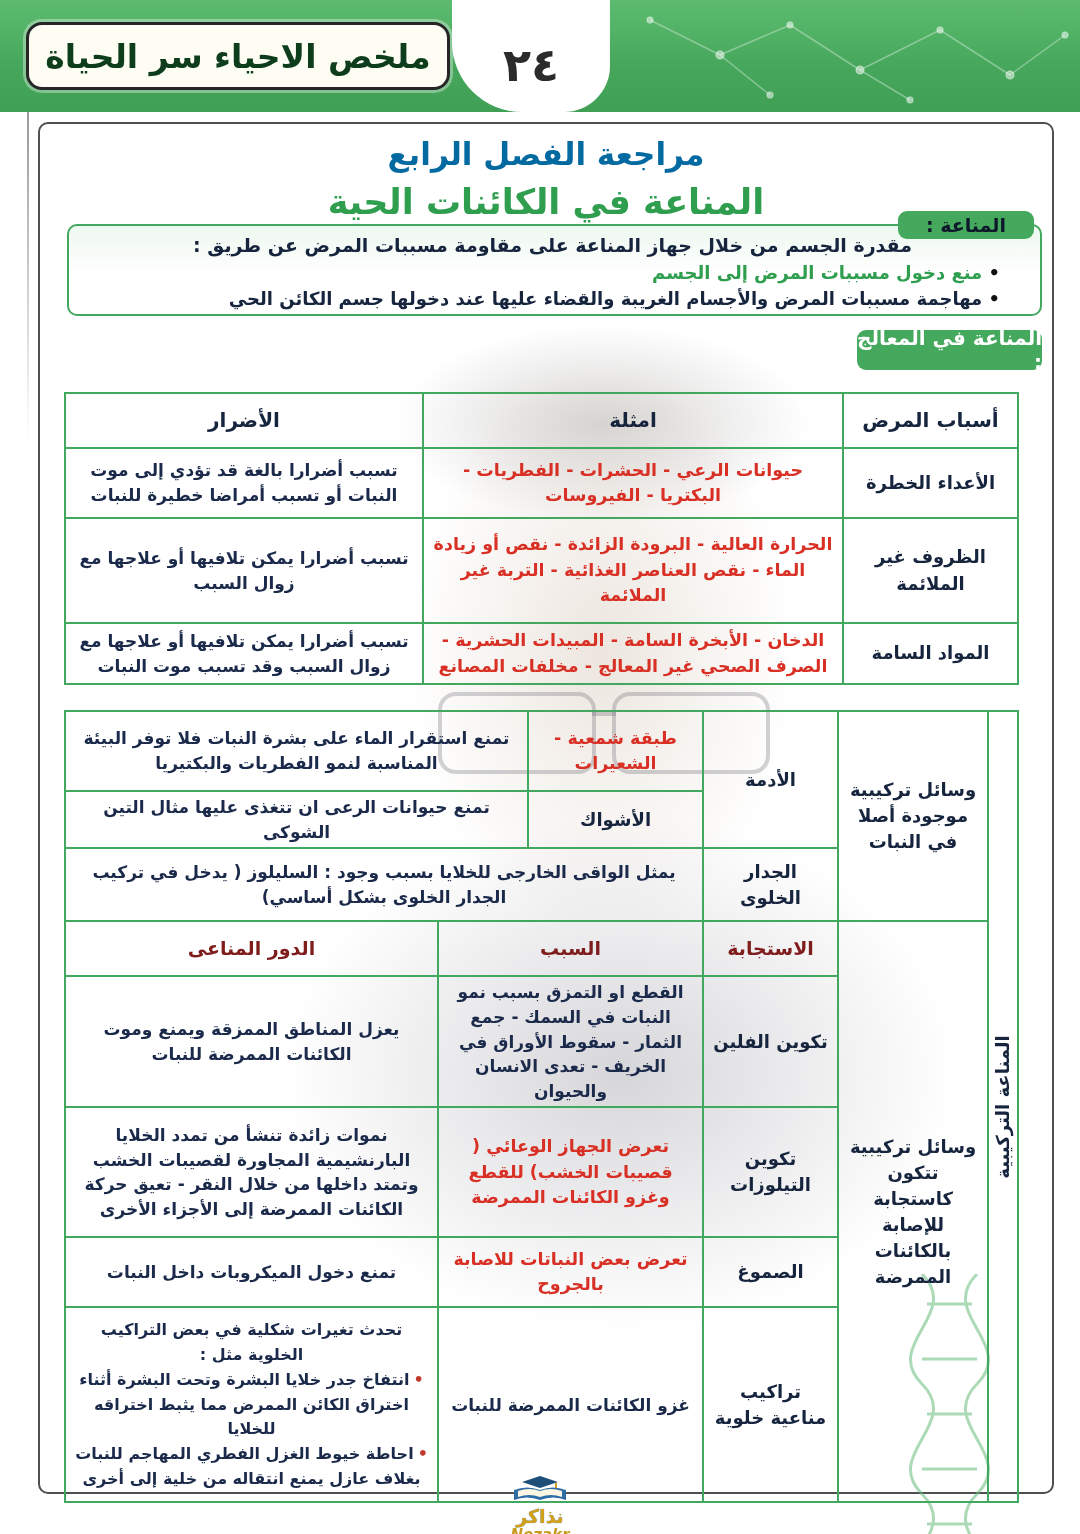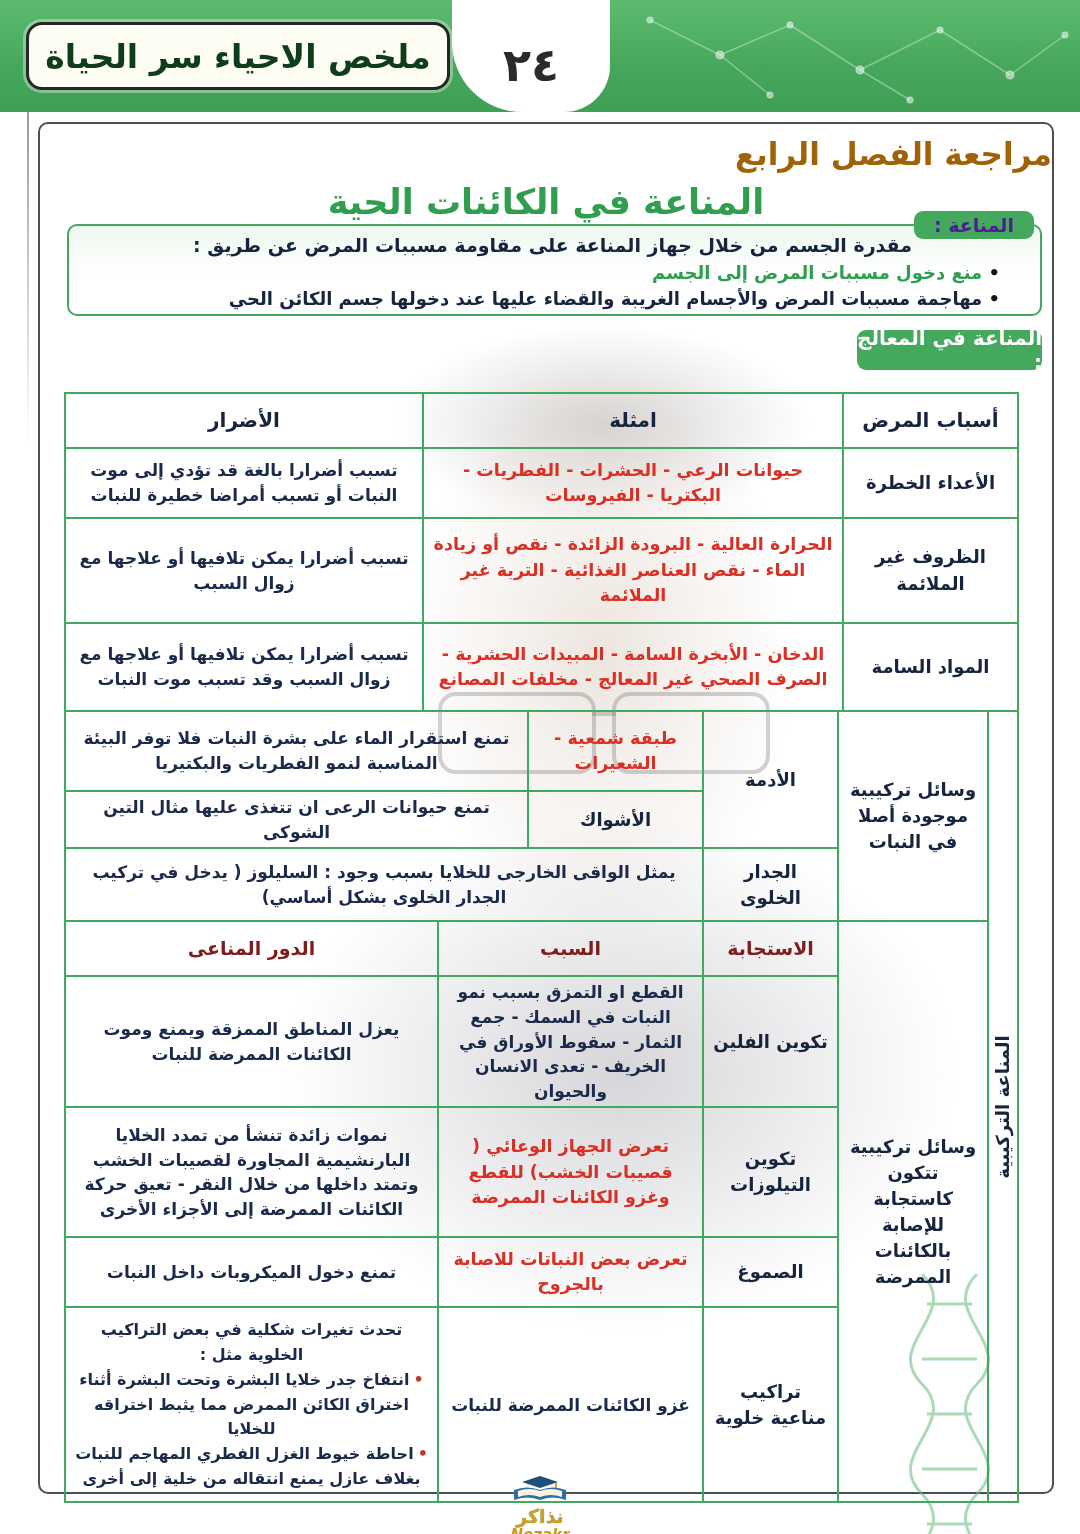--- a/index.html
+++ b/index.html
@@ -70,8 +70,8 @@
   .content { position:absolute; z-index:2; }
 
   .title-red {
-    left:0; top:12px; width:100%; text-align:right;
-    font-size:31px; font-weight:bold; color:#a16207;
+    left:0; top:12px; width:100%; text-align:center;
+    font-size:31px; font-weight:bold; color:#0369a1;
   }
   .title-green {
     left:0; top:50px; width:100%; text-align:center;

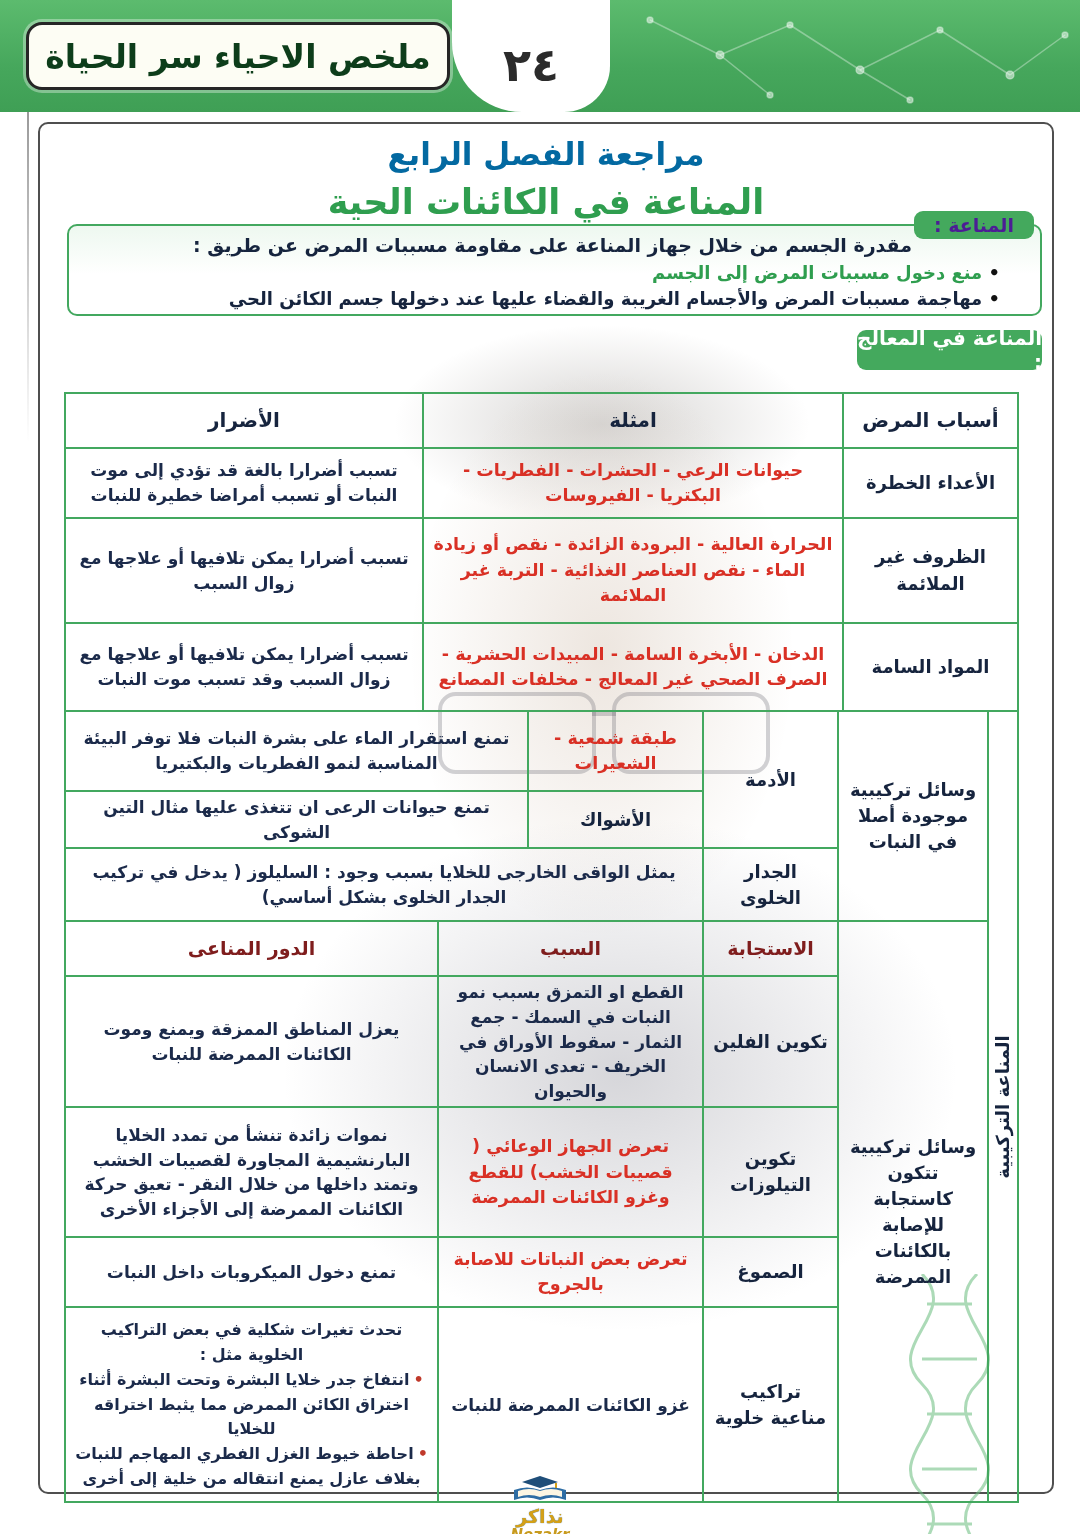--- a/index.html
+++ b/index.html
@@ -85,9 +85,9 @@
   }
   .deftab {
     position:absolute; top:-15px; right:6px;
-    background:#44a95d; color:#4c1d95;
+    background:#44a95d; color:#0f172a;
     font-weight:bold; font-size:19px;
-    padding:3px 20px; border-radius:9px;
+    padding:3px 28px; border-radius:9px;
   }
   .defline {
     position:absolute; top:8px; right:128px;

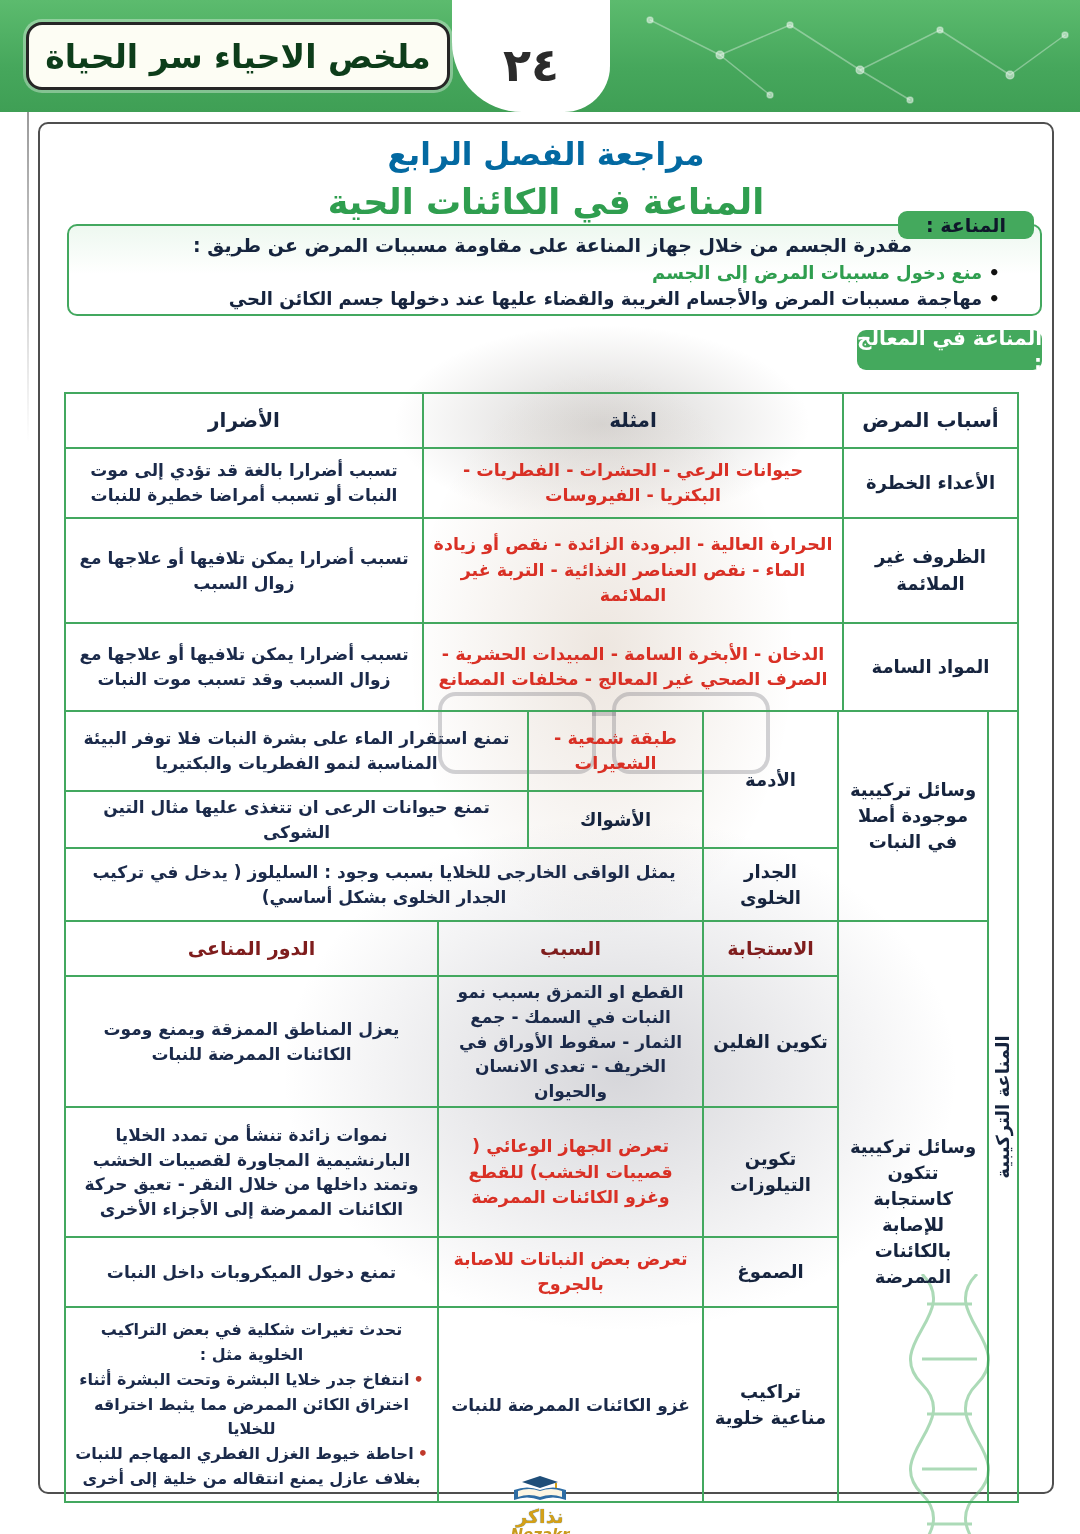--- a/index.html
+++ b/index.html
@@ -239,7 +239,7 @@
       <td class="red">الحرارة العالية - البرودة الزائدة - نقص أو زيادة الماء - نقص العناصر الغذائية - التربة غير الملائمة</td>
       <td class="dark">تسبب أضرارا يمكن تلافيها أو علاجها مع زوال السبب</td>
     </tr>
-    <tr style="height:88px">
+    <tr style="height:61px">
       <td class="cat">المواد السامة</td>
       <td class="red">الدخان - الأبخرة السامة - المبيدات الحشرية - الصرف الصحي غير المعالج - مخلفات المصانع</td>
       <td class="dark">تسبب أضرارا يمكن تلافيها أو علاجها مع زوال السبب وقد تسبب موت النبات</td>

